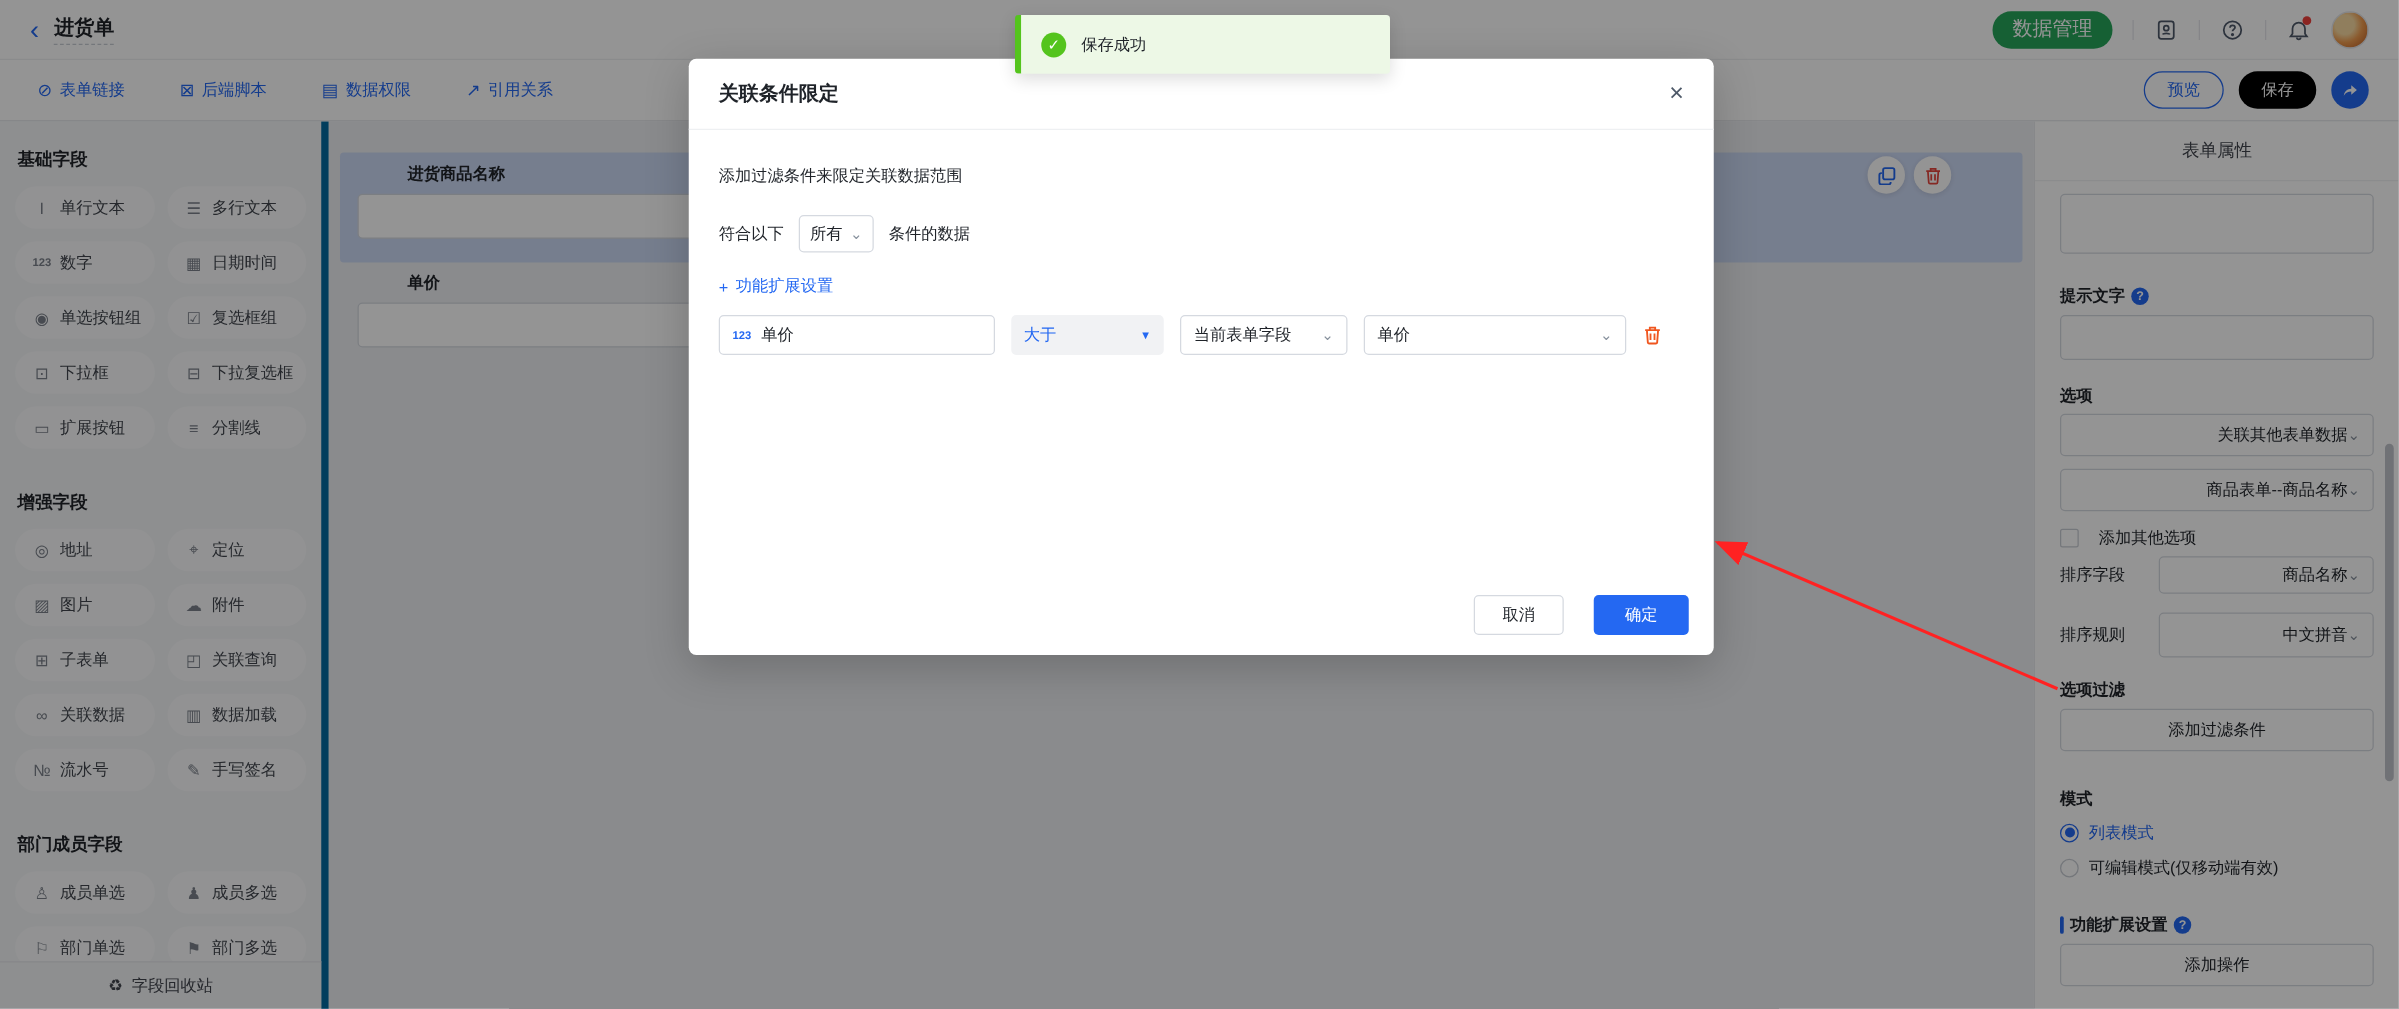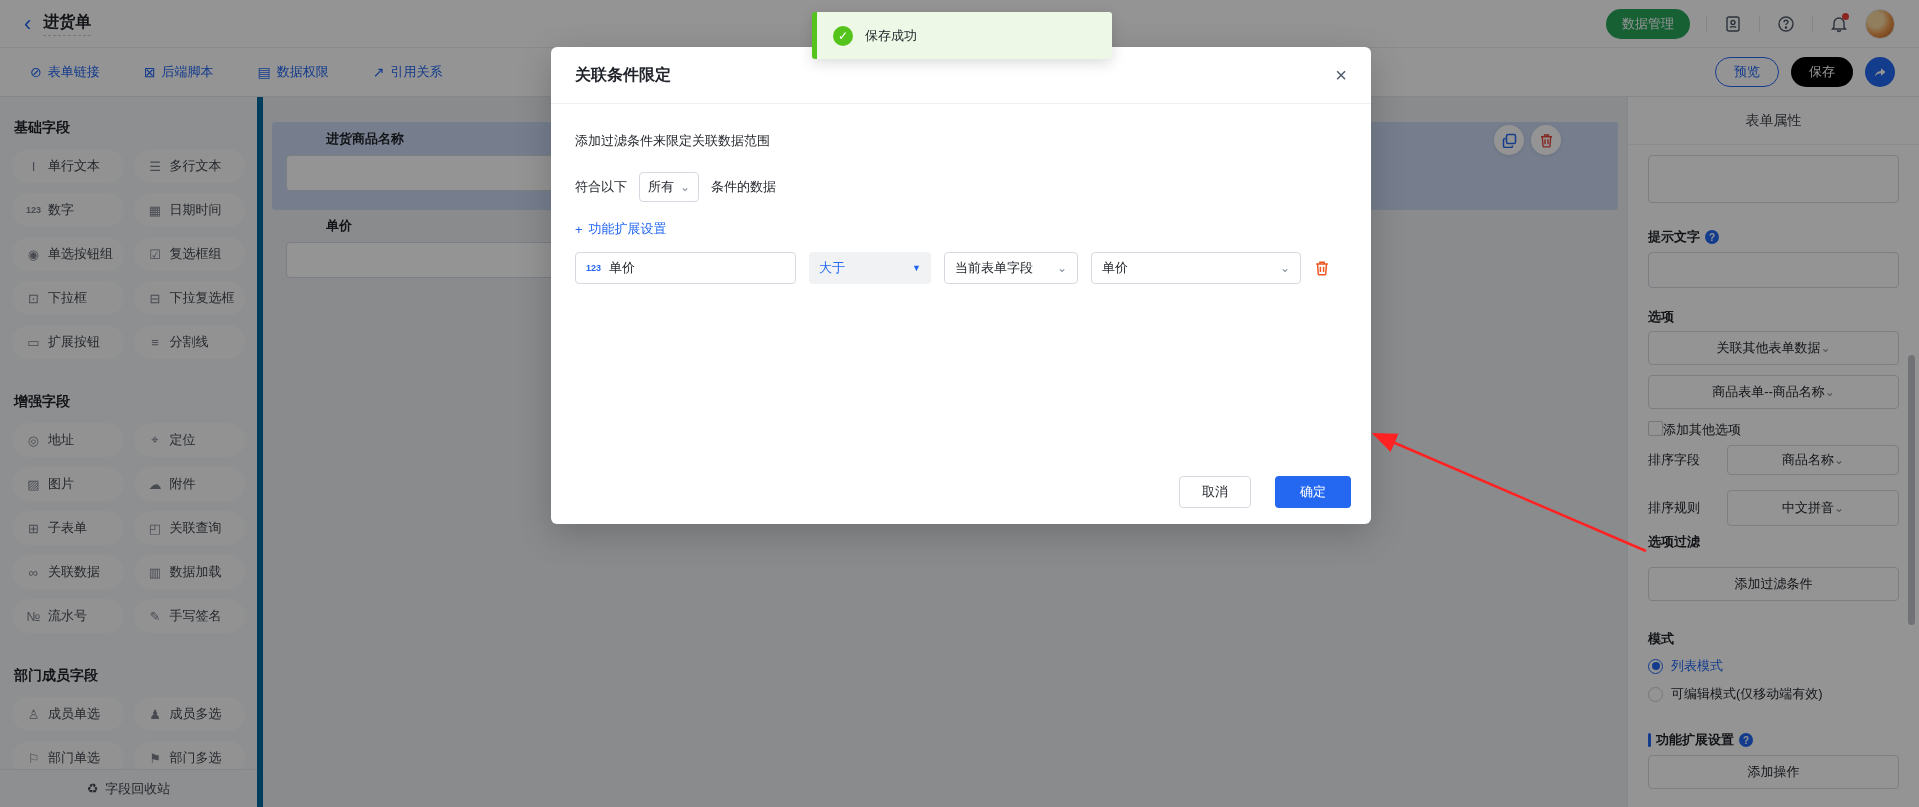--- a/index.html
+++ b/index.html
@@ -11,7 +11,7 @@
   .back{color:#2468f2;font-size:22px;line-height:1;cursor:pointer}
   .form-title{font-size:16px;font-weight:bold;border-bottom:1px dashed #c9cdd4;padding-bottom:2px}
   .tb-right{display:flex;align-items:center;gap:16px}
-  .btn-green{background:#26a55a;color:#fff;height:30px;border-radius:15px;padding:0 16px;display:flex;align-items:center;font-size:13px;cursor:pointer}
+  .btn-green{background:#26a55a;color:#fff;height:30px;border-radius:15px;padding:0 16px;display:flex;align-items:center;font-size:16px;cursor:pointer}
   .vdiv{width:1px;height:16px;background:#e5e6eb}
   .tb-icon{width:20px;height:20px;color:#4e5969;position:relative;display:flex;align-items:center;justify-content:center}
   .tb-icon svg{display:block}

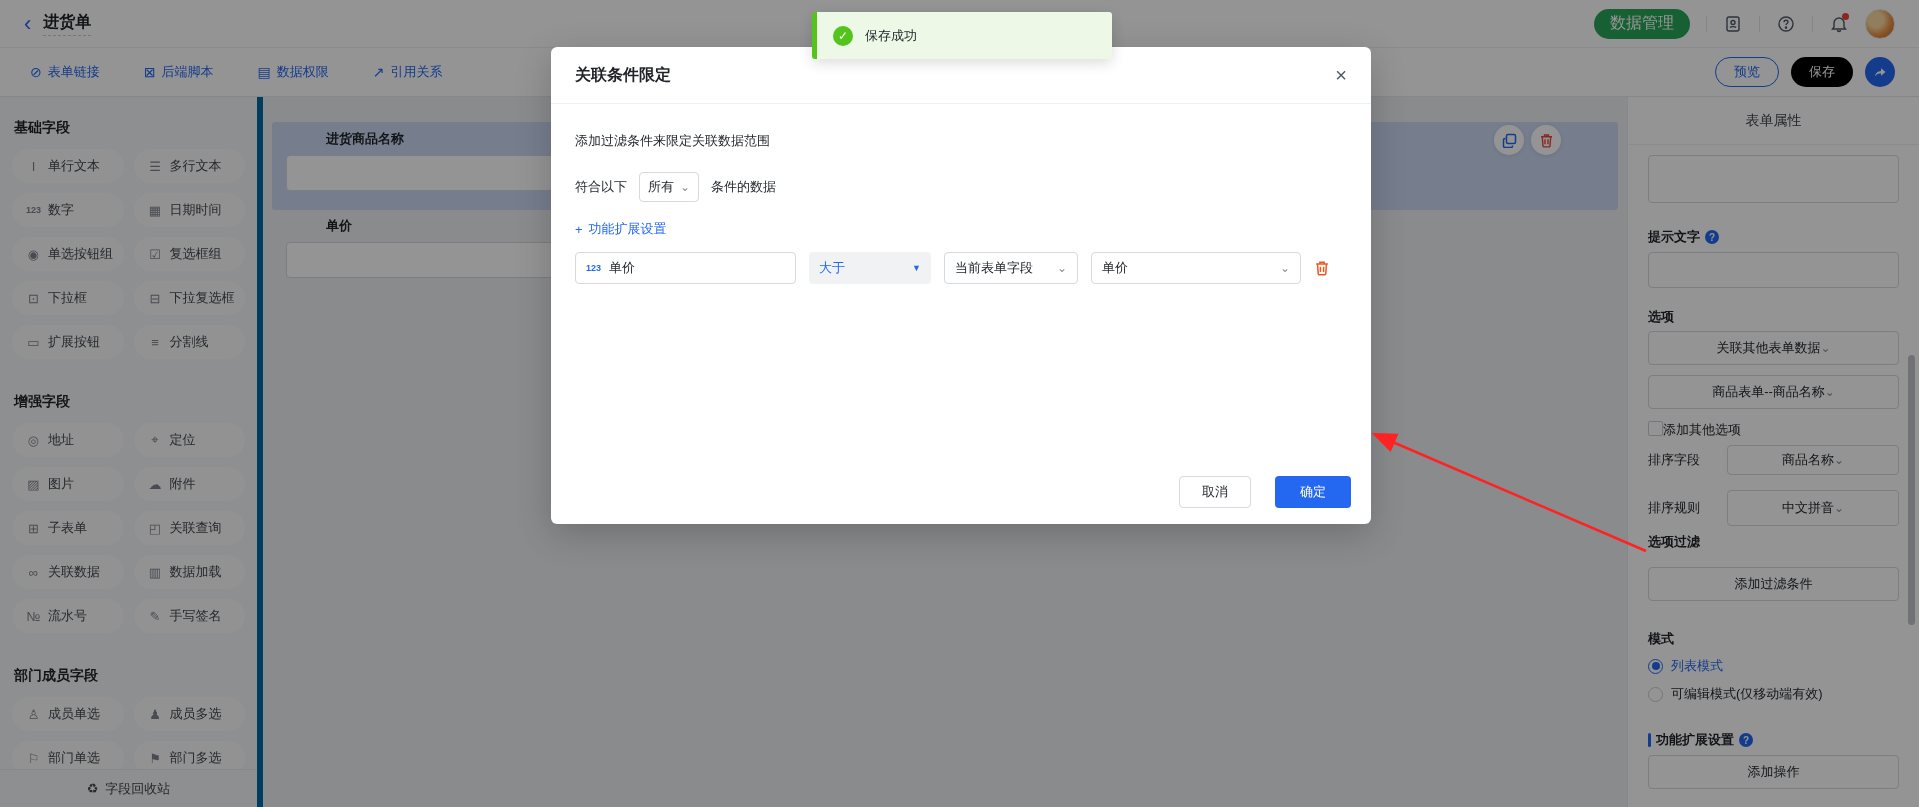--- a/index.html
+++ b/index.html
@@ -52,7 +52,7 @@
   .rp-box{border:1px solid #d5d9e0;border-radius:4px;background:#fff}
   .rp-label{font-weight:bold;display:flex;align-items:center;gap:5px}
   .q-circle{width:14px;height:14px;border-radius:50%;background:#2468f2;color:#fff;font-size:10px;display:inline-flex;align-items:center;justify-content:center}
-  .rp-select{border:1px solid #d5d9e0;border-radius:4px;height:34px;display:flex;align-items:center;justify-content:center;padding:0 20px;cursor:pointer;background:#fff}
+  .rp-select{border:1px solid #d5d9e0;border-radius:4px;height:34px;display:flex;align-items:center;justify-content:flex-end;padding:0 10px;cursor:pointer;background:#fff}
   .chev{color:#86909c;font-size:12px;line-height:1}
   .ck{width:15px;height:15px;border:1px solid #c9cdd4;border-radius:2px;background:#fff}
   .inline-row{display:flex;align-items:center;justify-content:space-between}

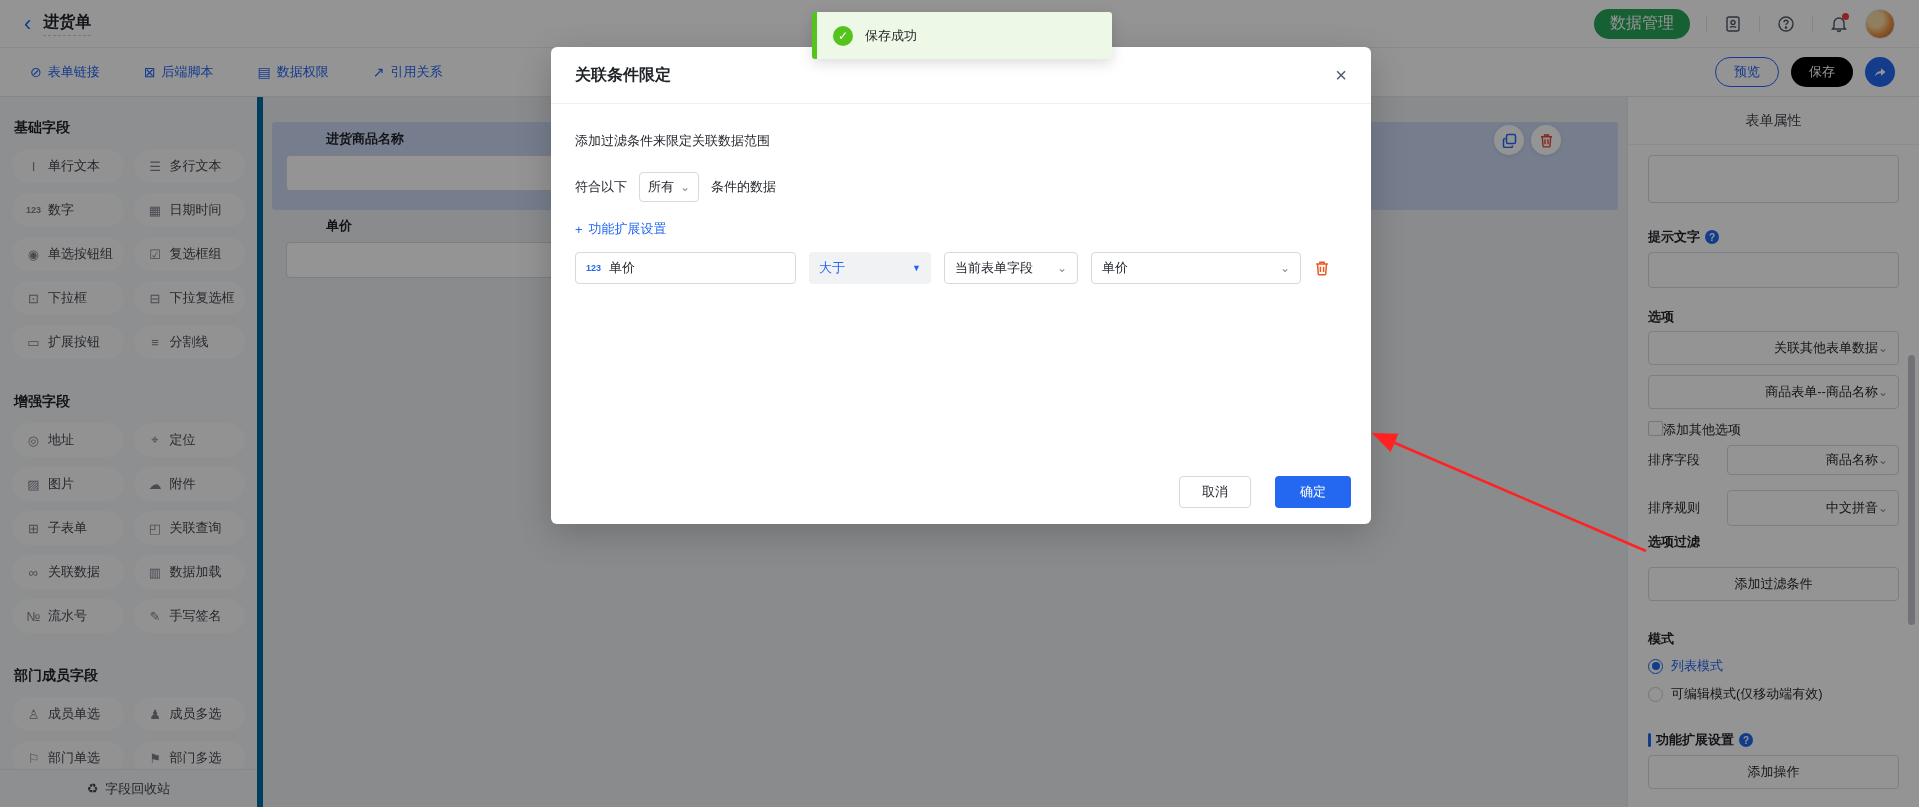--- a/index.html
+++ b/index.html
@@ -315,7 +315,7 @@
     <span>商品表单--商品名称</span>
     <span class="chev">⌄</span>
   </div>
-  <div class="rp-abs" style="top:324px;display:flex;align-items:flex-start;gap:0">
+  <div class="rp-abs" style="top:324px;display:flex;align-items:center;gap:16px">
     <span class="ck"></span>
     <span>添加其他选项</span>
   </div>

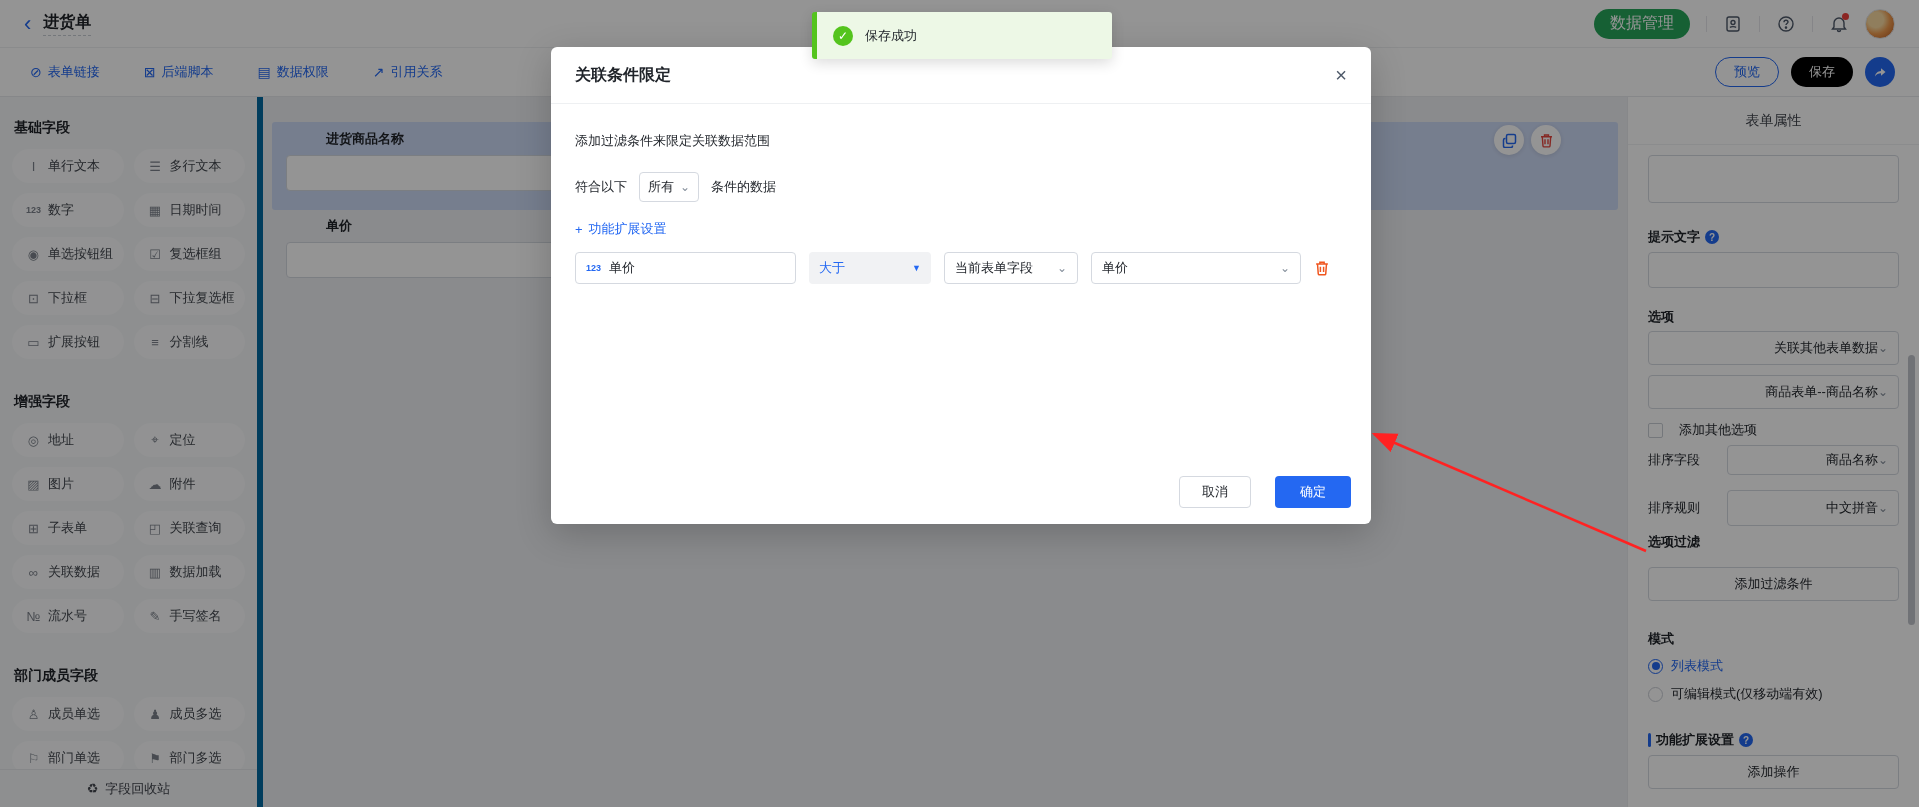--- a/index.html
+++ b/index.html
@@ -333,7 +333,7 @@
       <span class="chev">⌄</span>
     </div>
   </div>
-  <div class="rp-abs rp-label" style="top:436px">
+  <div class="rp-abs rp-label" style="top:446px">
       <span>选项过滤</span>
     </div>
   <div class="rp-abs rp-btn" style="top:470px">添加过滤条件</div>

